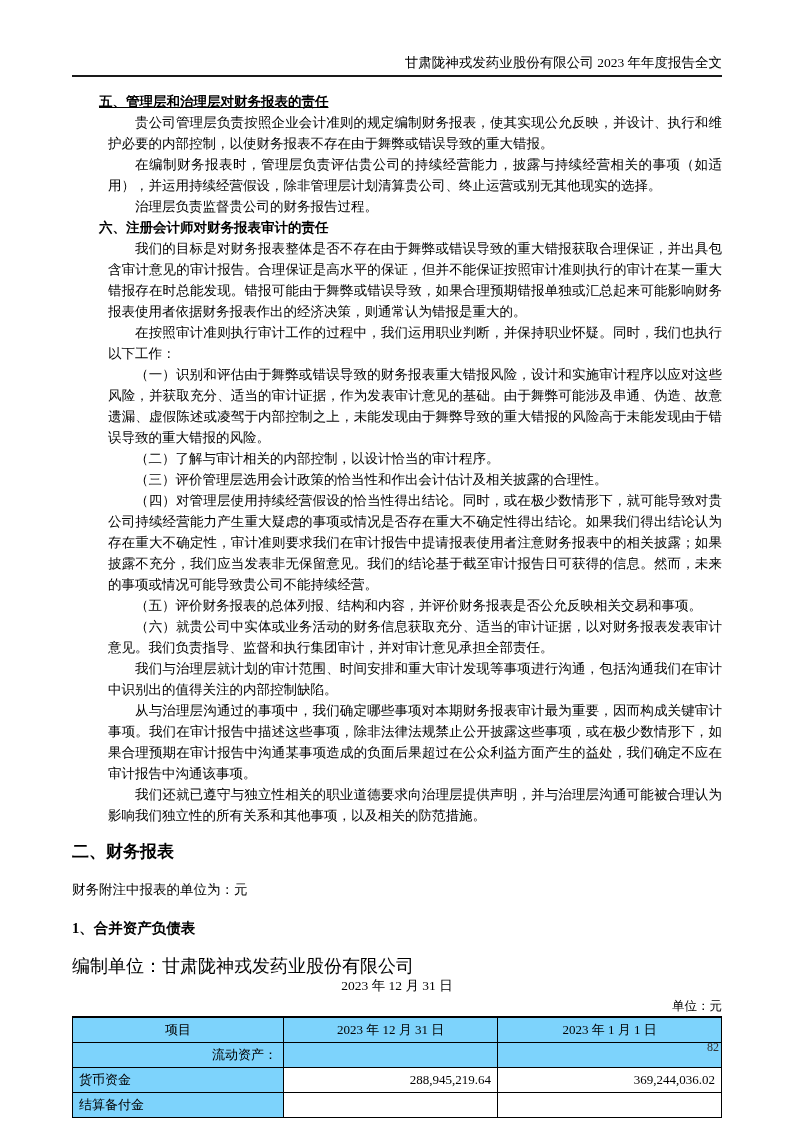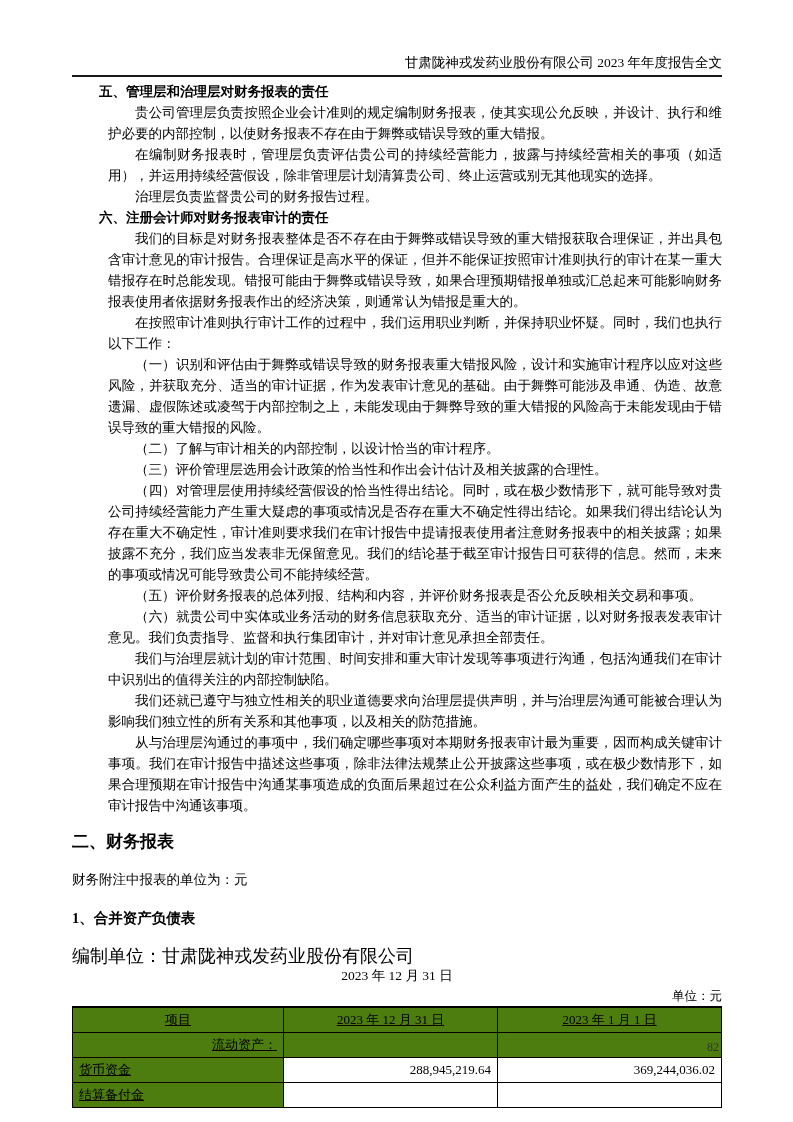--- a/index.html
+++ b/index.html
@@ -31,7 +31,7 @@
     line-height: 21px;
     text-indent: 2em;
   }
-  .h-sub.first { margin-top: 4px; }
+  .h-sub.first { margin-top: 14px; text-decoration: underline; }
   p.body {
     font-size: 13.5px;
     line-height: 21px;

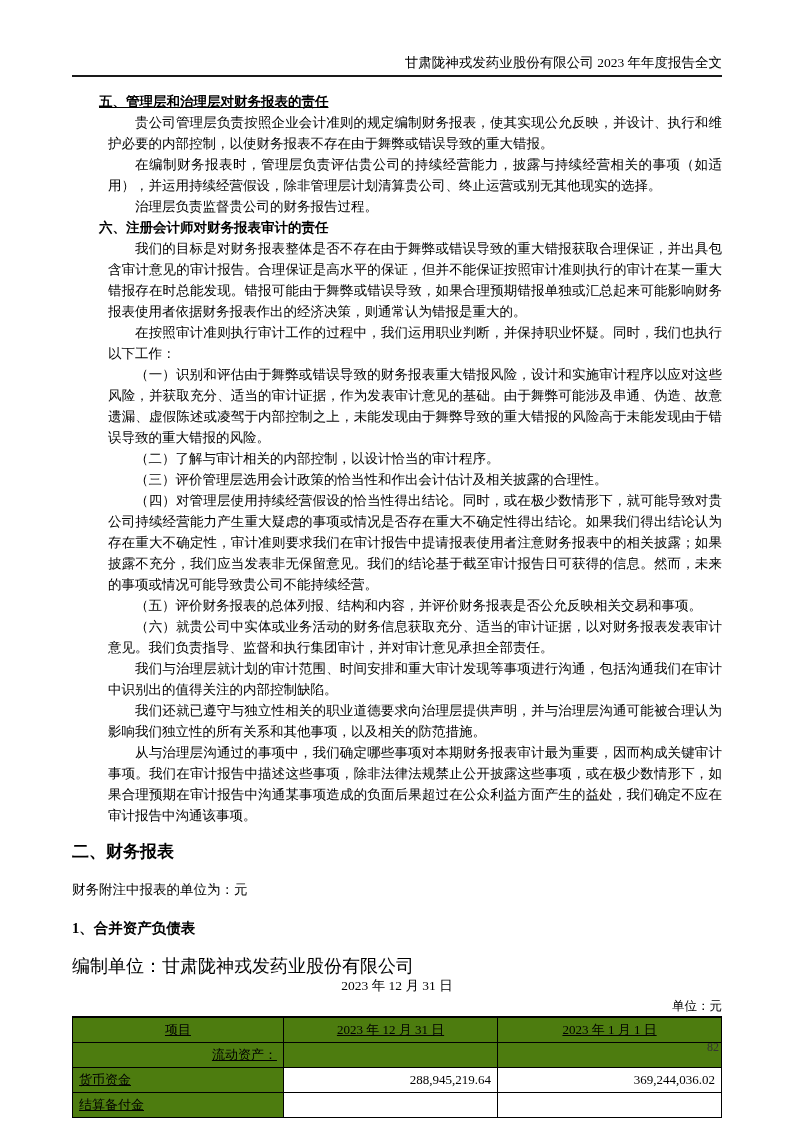--- a/index.html
+++ b/index.html
@@ -132,8 +132,8 @@
     <p class="body">（五）评价财务报表的总体列报、结构和内容，并评价财务报表是否公允反映相关交易和事项。</p>
     <p class="body">（六）就贵公司中实体或业务活动的财务信息获取充分、适当的审计证据，以对财务报表发表审计意见。我们负责指导、监督和执行集团审计，并对审计意见承担全部责任。</p>
     <p class="body">我们与治理层就计划的审计范围、时间安排和重大审计发现等事项进行沟通，包括沟通我们在审计中识别出的值得关注的内部控制缺陷。</p>
+    <p class="body">从与治理层沟通过的事项中，我们确定哪些事项对本期财务报表审计最为重要，因而构成关键审计事项。我们在审计报告中描述这些事项，除非法律法规禁止公开披露这些事项，或在极少数情形下，如果合理预期在审计报告中沟通某事项造成的负面后果超过在公众利益方面产生的益处，我们确定不应在审计报告中沟通该事项。</p>
     <p class="body">我们还就已遵守与独立性相关的职业道德要求向治理层提供声明，并与治理层沟通可能被合理认为影响我们独立性的所有关系和其他事项，以及相关的防范措施。</p>
-    <p class="body">从与治理层沟通过的事项中，我们确定哪些事项对本期财务报表审计最为重要，因而构成关键审计事项。我们在审计报告中描述这些事项，除非法律法规禁止公开披露这些事项，或在极少数情形下，如果合理预期在审计报告中沟通某事项造成的负面后果超过在公众利益方面产生的益处，我们确定不应在审计报告中沟通该事项。</p>
 
     <h2 class="h-major">二、财务报表</h2>
     <p class="note-line">财务附注中报表的单位为：元</p>

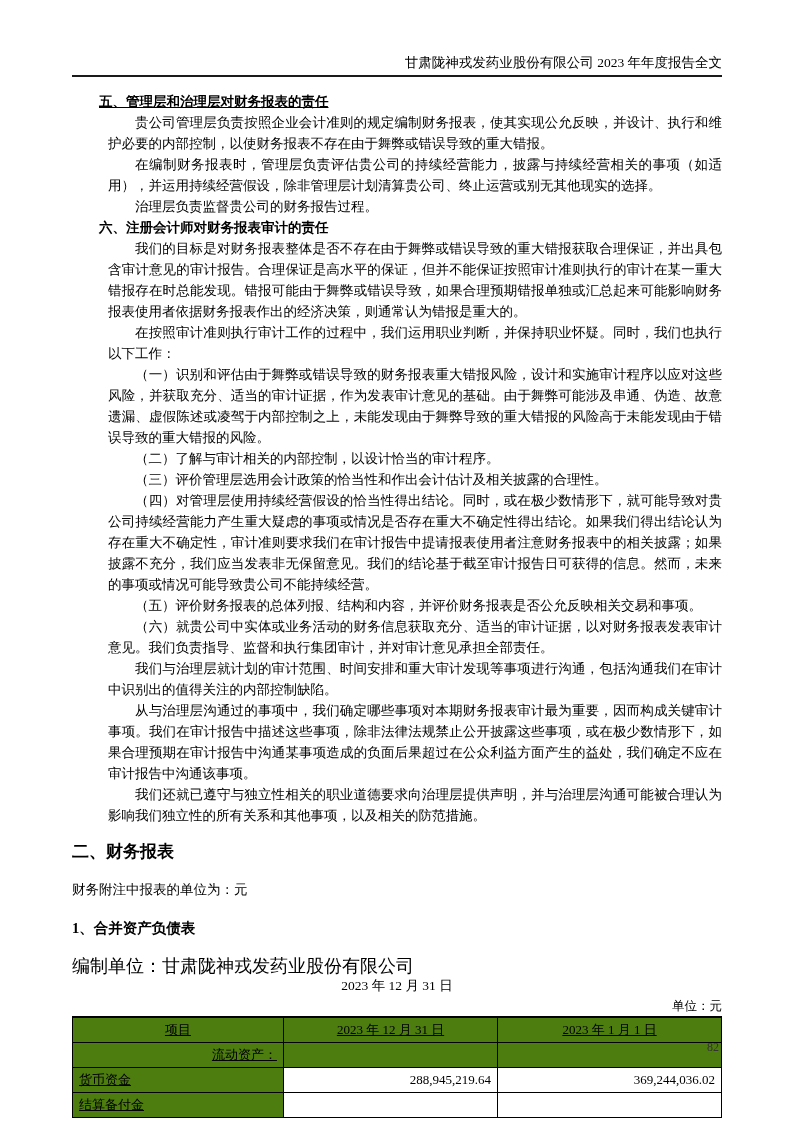--- a/index.html
+++ b/index.html
@@ -93,7 +93,7 @@
     overflow: hidden;
     white-space: nowrap;
   }
-  .gray { background: #4d7c0f; text-decoration: underline; }
+  .gray { background: #7dd3fc; }
   td.item-section { text-align: right; }
   td.item-data { text-align: left; padding-left: 24px; }
   th.hdr { text-align: center; }

